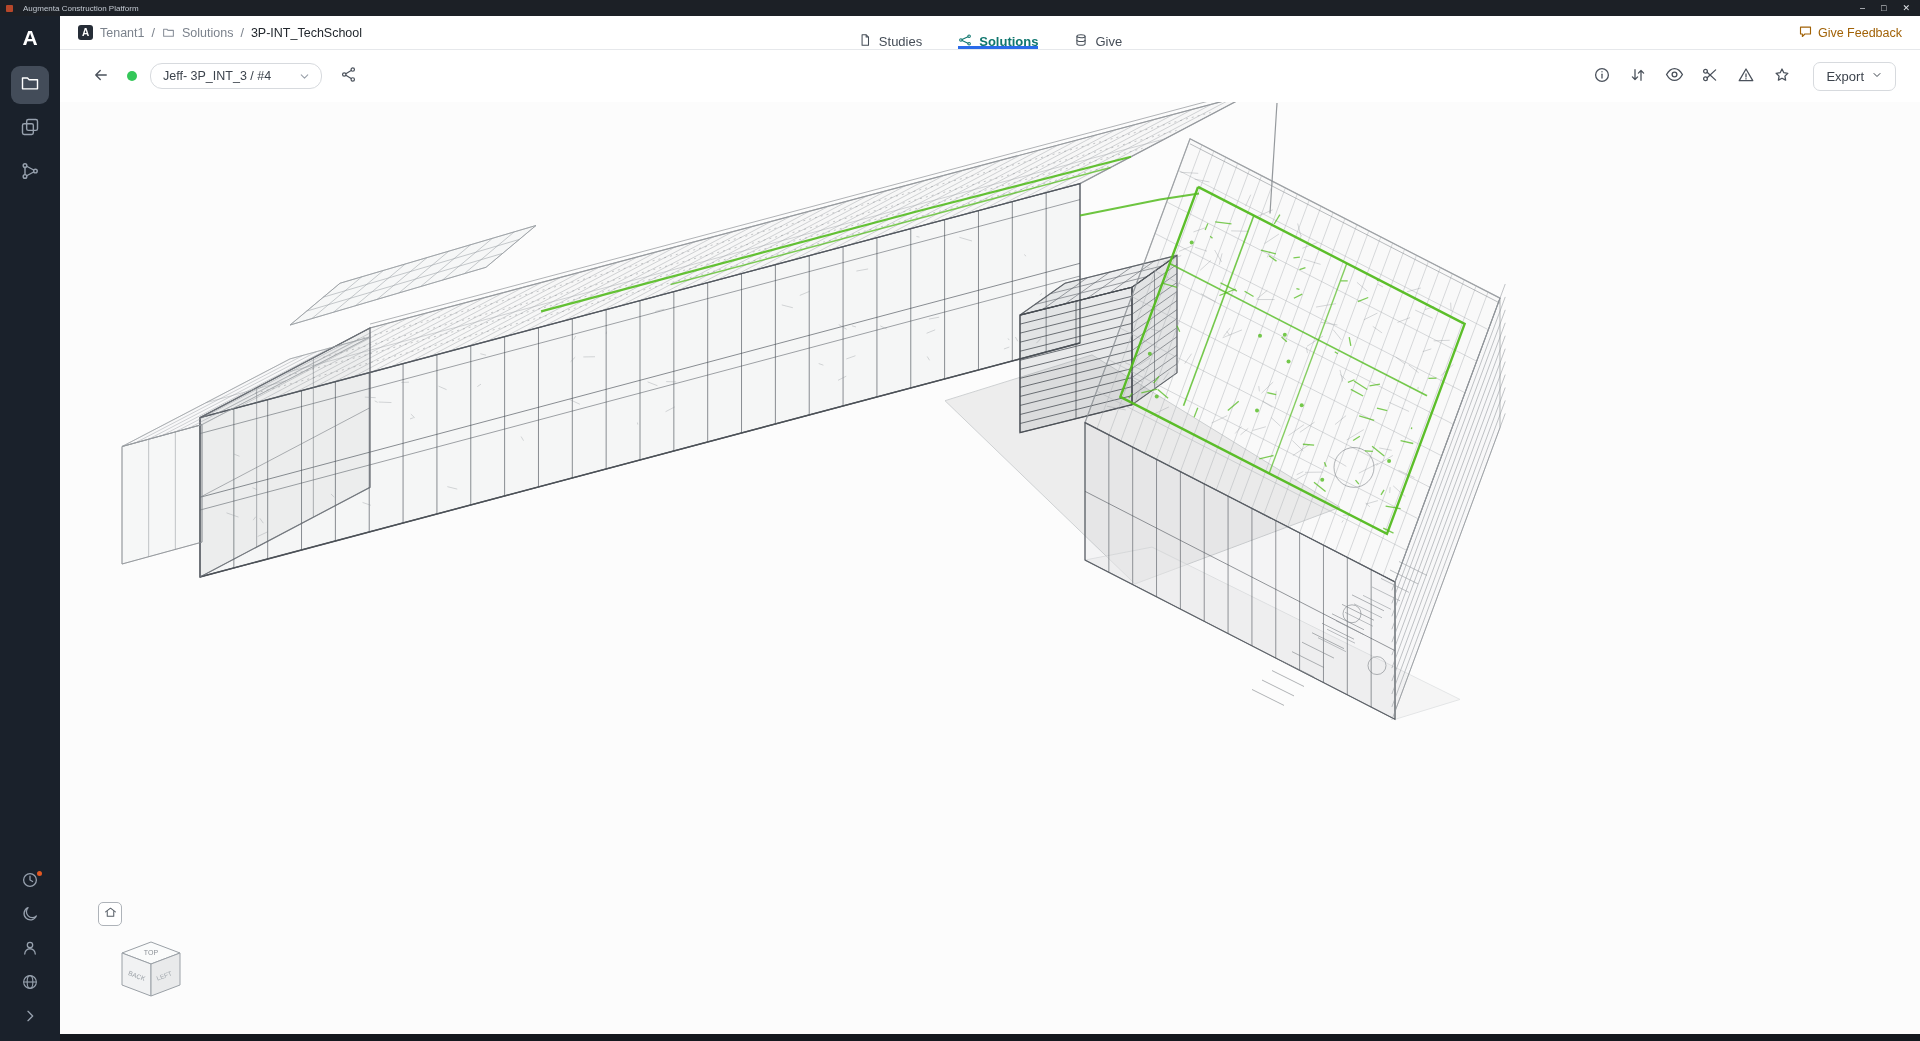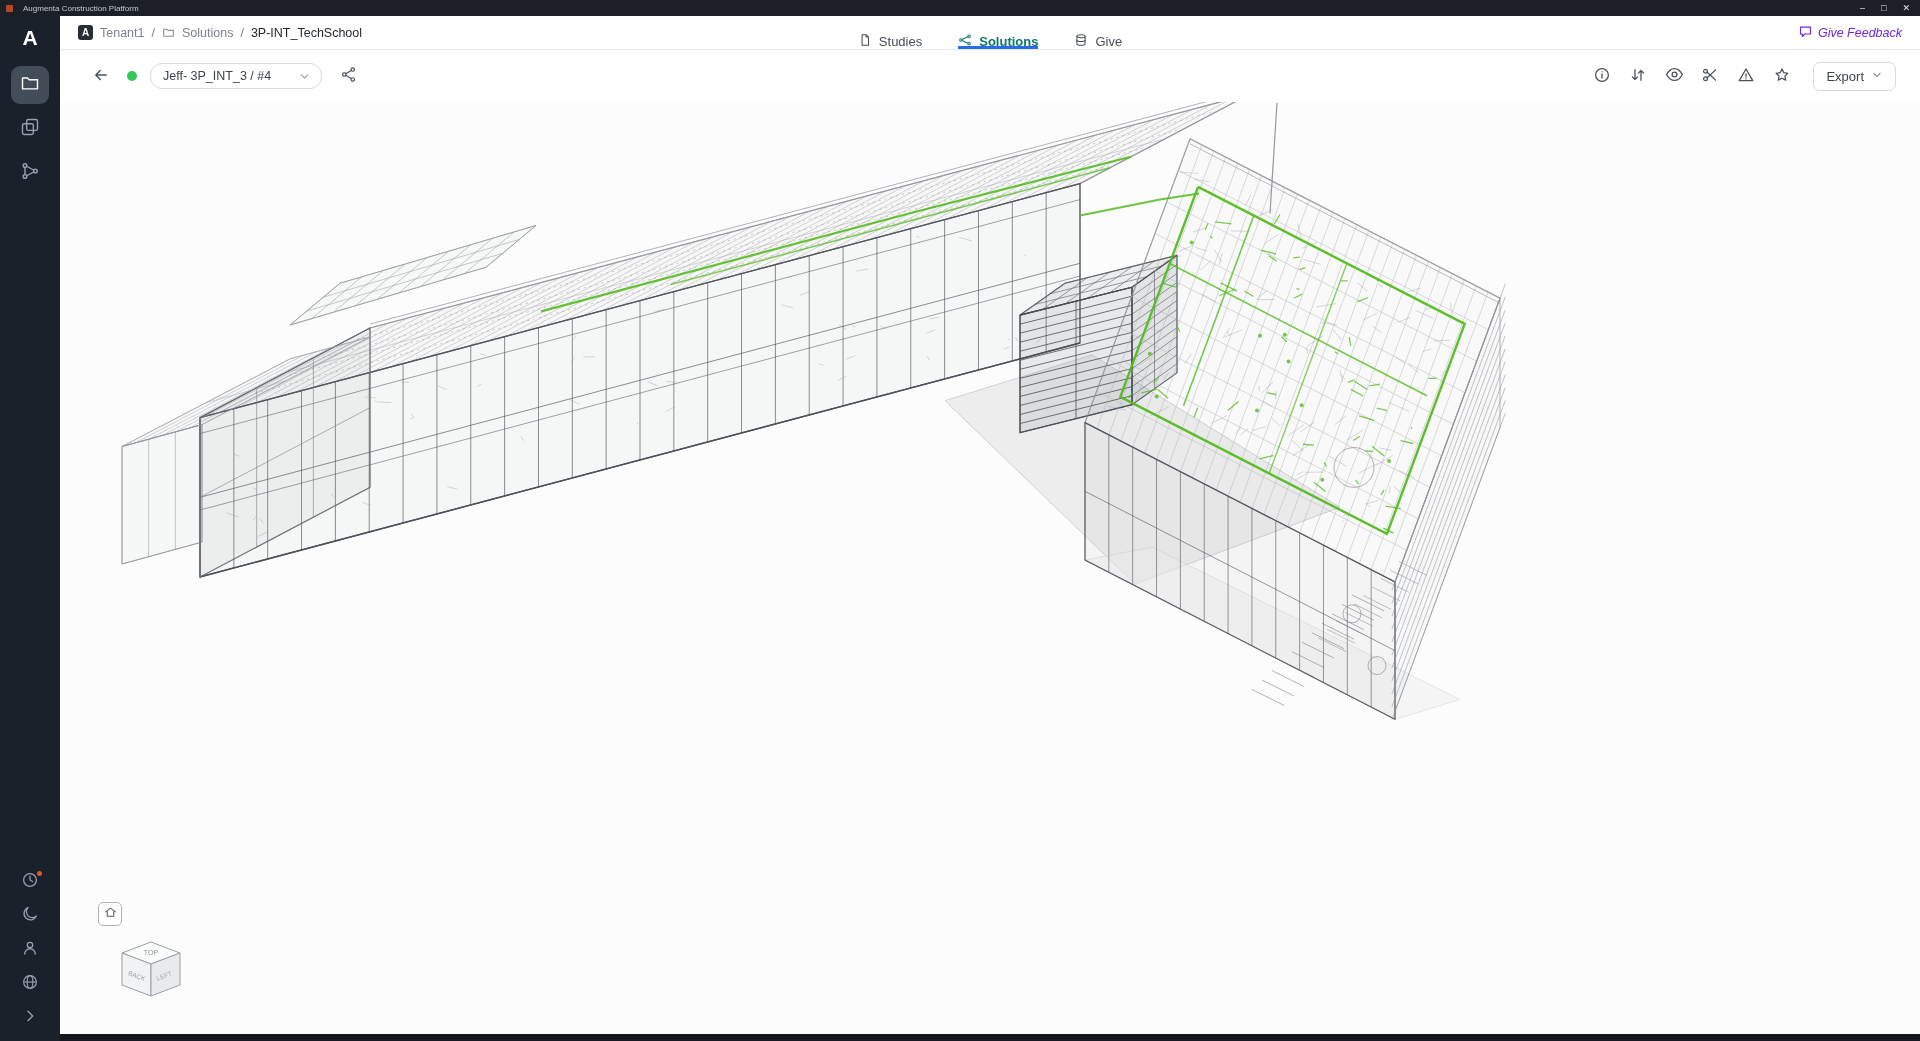--- a/index.html
+++ b/index.html
@@ -33,7 +33,7 @@
   .tab{display:flex;align-items:center;gap:7px;font-size:13px;color:#454d57;height:100%;box-sizing:border-box;border-bottom:3px solid transparent;padding-top:20px;cursor:pointer;}
   .tab.active{color:#0f766e;border-bottom-color:#2a6bea;font-weight:600;}
   .nav-right{flex:1;display:flex;justify-content:flex-end;}
-  .feedback{display:flex;align-items:center;gap:5px;font-size:12.5px;color:#6d28d9;cursor:pointer;font-style:italic;}
+  .feedback{display:flex;align-items:center;gap:5px;font-size:12.5px;color:#a16207;cursor:pointer;}
 
   
   .toolbar{height:52px;background:#fff;display:flex;align-items:center;gap:13px;padding:0 24px 0 28px;box-sizing:border-box;flex:0 0 auto;}

